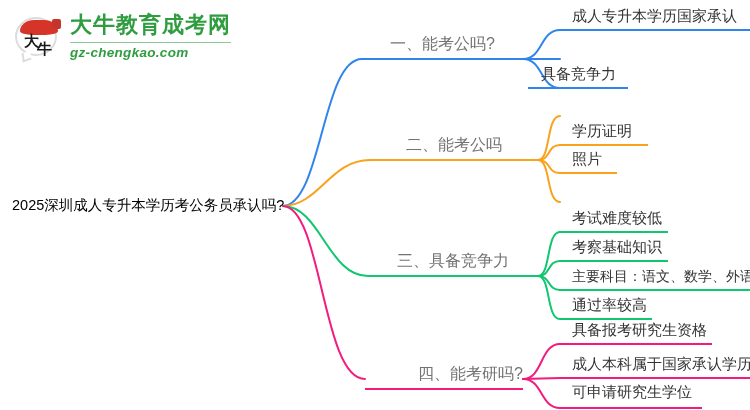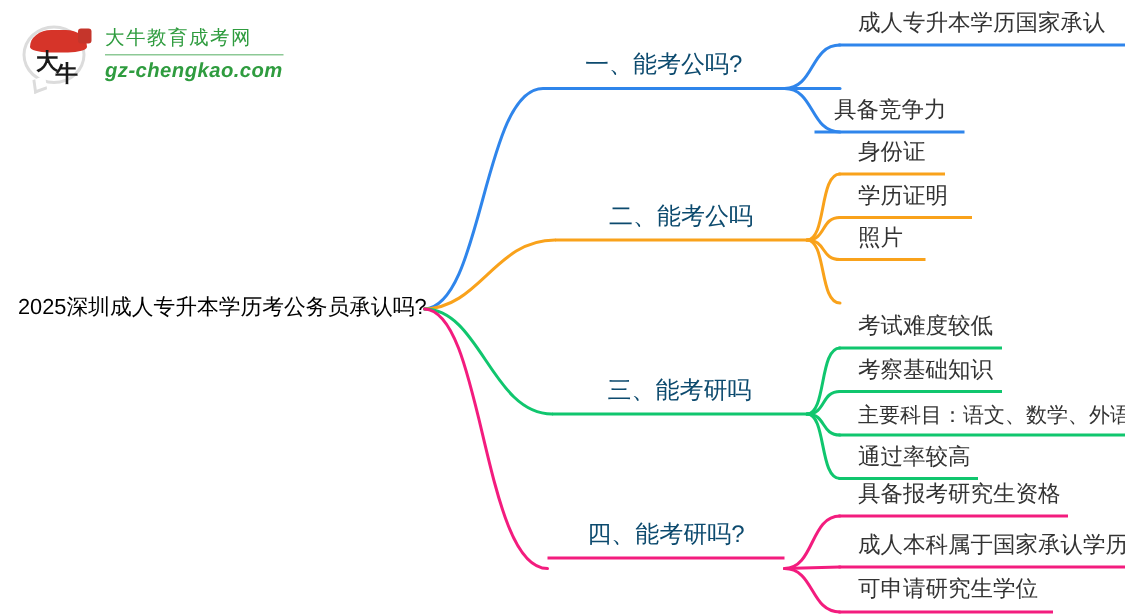--- a/index.html
+++ b/index.html
@@ -24,7 +24,7 @@
           border-left:2px solid #dcdcdc; border-bottom:2px solid #dcdcdc;
           transform:rotate(-20deg) skewX(-12deg); }
   .logo-text { margin-left:8px; }
-  .logo-name { font-size:13px; font-weight:normal; letter-spacing:1px; }
+  .logo-name { font-size:22px; font-weight:bold; letter-spacing:1px; }
   .logo-divider { height:1px; margin:2px 0 2px 0; opacity:.55; }
   .logo-url { font-size:13.5px; font-weight:bold; letter-spacing:.3px;font-style:italic; }
 

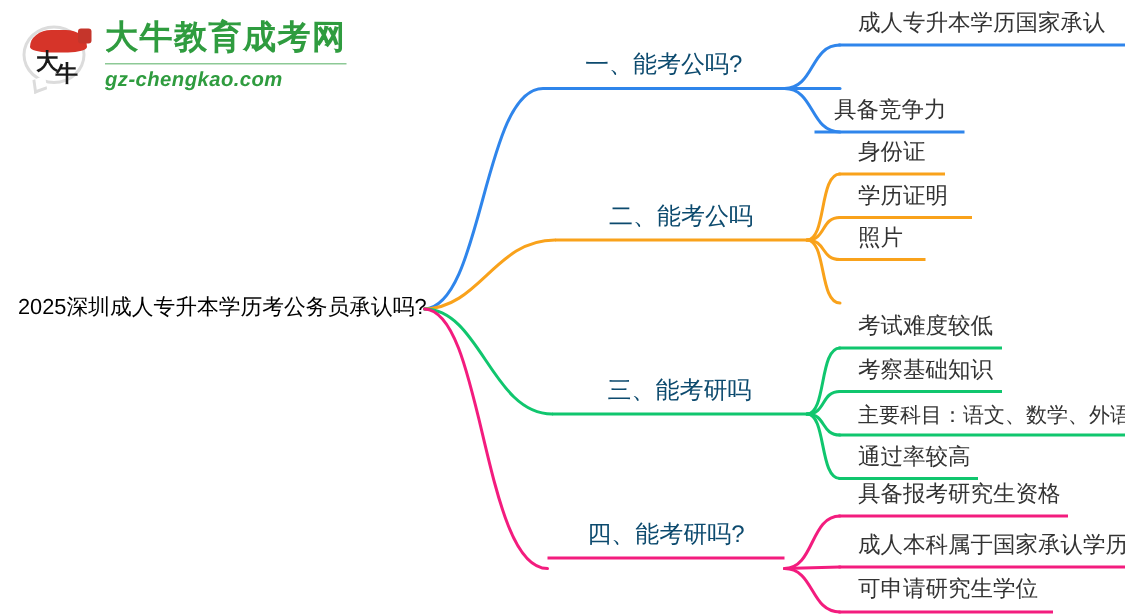--- a/index.html
+++ b/index.html
@@ -36,7 +36,7 @@
                 font-size:14.5px; color:#000000; white-space:nowrap; }
 
   .branch-label { position:absolute; height:29px; line-height:26px; border-bottom:2px solid;
-                  text-align:center; font-size:16px; color:#0c4a6e; white-space:nowrap; }
+                  text-align:center; font-size:16px; color:#737373; white-space:nowrap; }
   .child-label  { position:absolute; height:27px; line-height:24px; border-bottom:2px solid;
                   padding-left:13px; font-size:15px; color:#333; white-space:nowrap; }
 </style>

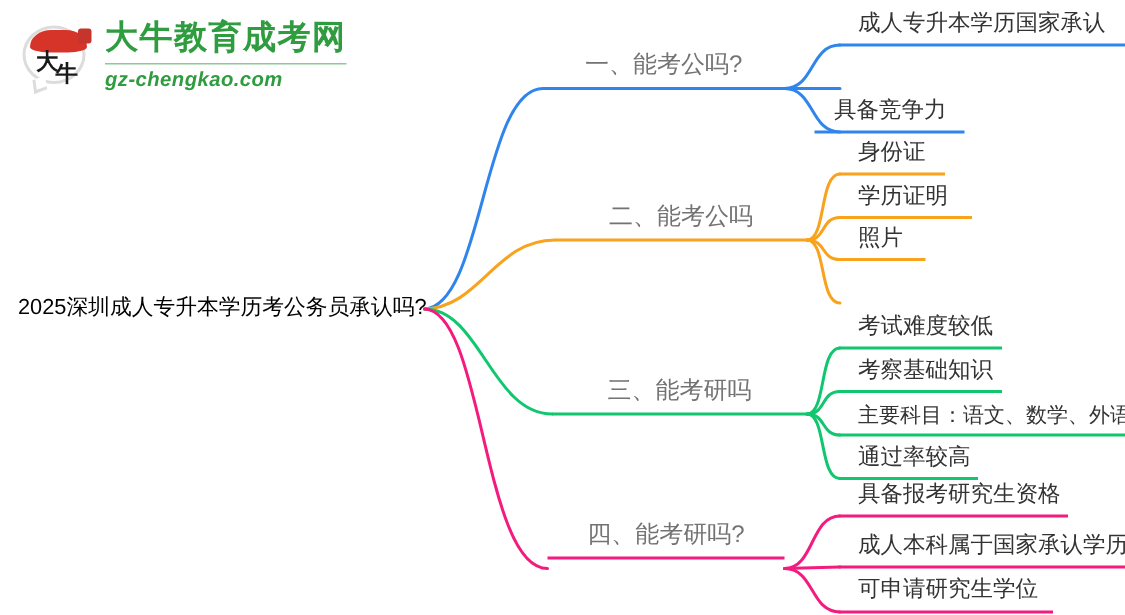--- a/index.html
+++ b/index.html
@@ -95,7 +95,7 @@
 
   <div class="branch-label" style="left: 362px; top: 31px; width: 161px; border-bottom-color: rgb(47, 133, 235);">一、能考公吗?</div>
   <div class="child-label" style="left: 559px; top: 4px; width: 191px; border-bottom-color: rgb(47, 133, 235);">成人专升本学历国家承认</div>
-  <div class="child-label" style="left: 543px; top: 62px; width: 100px; border-bottom-color: rgb(47, 133, 235); font-family: Liberation Serif, serif;">具备竞争力</div>
+  <div class="child-label" style="left: 528px; top: 62px; width: 100px; border-bottom-color: rgb(47, 133, 235); font-family: Liberation Serif, serif;">具备竞争力</div>
 
   <div class="branch-label" style="left: 370px; top: 132px; width: 168px; border-bottom-color: rgb(249, 162, 27);">二、能考公吗</div>
   <div class="child-label" style="left: 559px; top: 90px; width: 71px; border-bottom-color: rgb(249, 162, 27);">身份证</div>

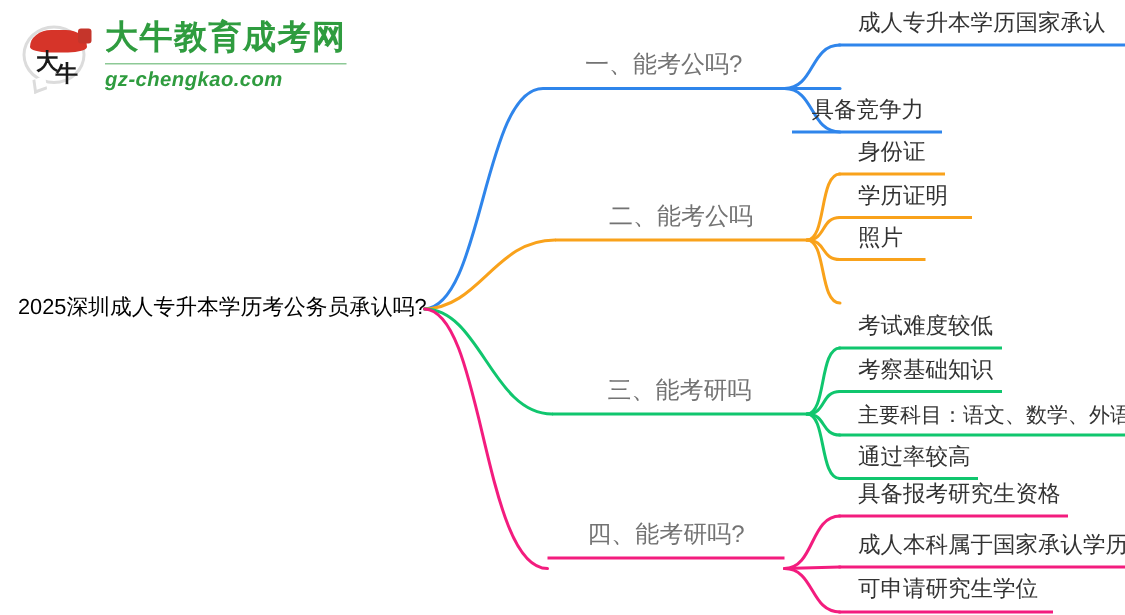--- a/index.html
+++ b/index.html
@@ -98,7 +98,6 @@
   <div class="child-label" style="left: 528px; top: 62px; width: 100px; border-bottom-color: rgb(47, 133, 235); font-family: Liberation Serif, serif;">具备竞争力</div>
 
   <div class="branch-label" style="left: 370px; top: 132px; width: 168px; border-bottom-color: rgb(249, 162, 27);">二、能考公吗</div>
-  <div class="child-label" style="left: 559px; top: 90px; width: 71px; border-bottom-color: rgb(249, 162, 27);">身份证</div>
   <div class="child-label" style="left: 559px; top: 119px; width: 89px; border-bottom-color: rgb(249, 162, 27);">学历证明</div>
   <div class="child-label" style="left: 559px; top: 147px; width: 58px; border-bottom-color: rgb(249, 162, 27);">照片</div>
 

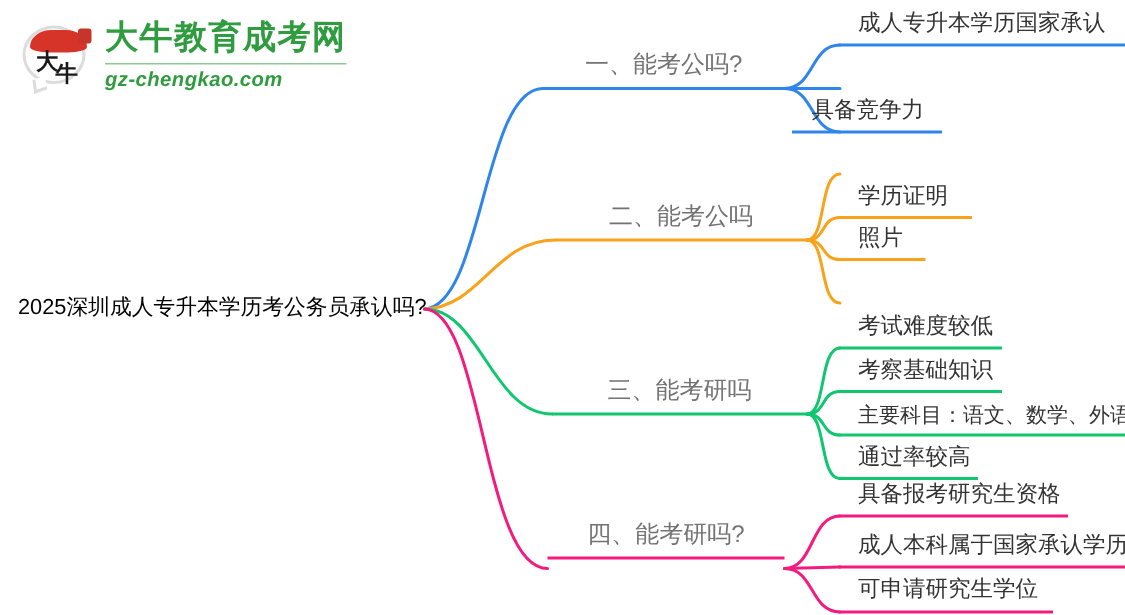--- a/index.html
+++ b/index.html
@@ -101,7 +101,7 @@
   <div class="child-label" style="left: 559px; top: 119px; width: 89px; border-bottom-color: rgb(249, 162, 27);">学历证明</div>
   <div class="child-label" style="left: 559px; top: 147px; width: 58px; border-bottom-color: rgb(249, 162, 27);">照片</div>
 
-  <div class="branch-label" style="left: 368px; top: 248px; width: 170px; border-bottom-color: rgb(16, 198, 110);">三、能考研吗</div>
+  <div class="branch-label" style="left: 368px; top: 248px; width: 170px; border-bottom-color: rgb(16, 198, 110);">三、具备竞争力</div>
   <div class="child-label" style="left: 559px; top: 206px; width: 109px; border-bottom-color: rgb(16, 198, 110);">考试难度较低</div>
   <div class="child-label" style="left: 559px; top: 264px; width: 191px; font-size: 14px; border-bottom-color: rgb(16, 198, 110);">主要科目：语文、数学、外语</div>
   <div class="child-label" style="left: 559px; top: 235px; width: 109px; border-bottom-color: rgb(16, 198, 110);">考察基础知识</div>

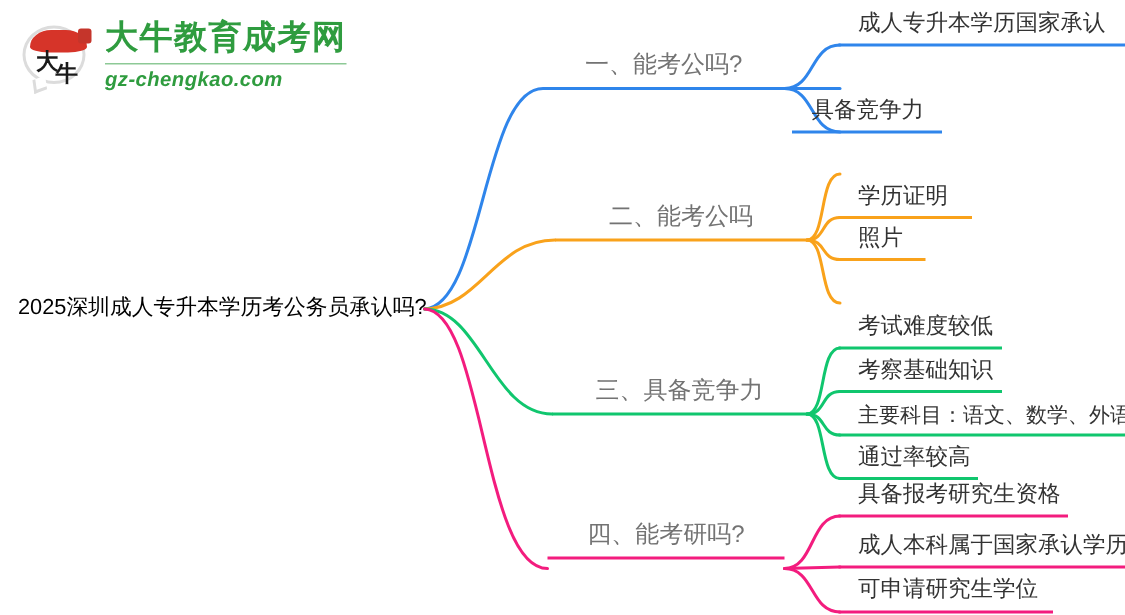--- a/index.html
+++ b/index.html
@@ -107,7 +107,7 @@
   <div class="child-label" style="left: 559px; top: 235px; width: 109px; border-bottom-color: rgb(16, 198, 110);">考察基础知识</div>
   <div class="child-label" style="left: 559px; top: 293px; width: 93px; border-bottom-color: rgb(16, 198, 110);">通过率较高</div>
 
-  <div class="branch-label" style="left: 365px; top: 344px; width: 158px; border-bottom-color: rgb(243, 28, 126);">四、能考研吗?</div>
+  <div class="branch-label" style="left: 365px; top: 361px; width: 158px; border-bottom-color: rgb(243, 28, 126); text-align: right;">四、能考研吗?</div>
   <div class="child-label" style="left: 559px; top: 318px; width: 153px; border-bottom-color: rgb(243, 28, 126);">具备报考研究生资格</div>
   <div class="child-label" style="left: 559px; top: 352px; width: 191px; border-bottom-color: rgb(243, 28, 126);">成人本科属于国家承认学历</div>
   <div class="child-label" style="left: 559px; top: 382px; width: 143px; border-bottom-color: rgb(243, 28, 126); font-family: Liberation Mono, monospace;">可申请研究生学位</div>

